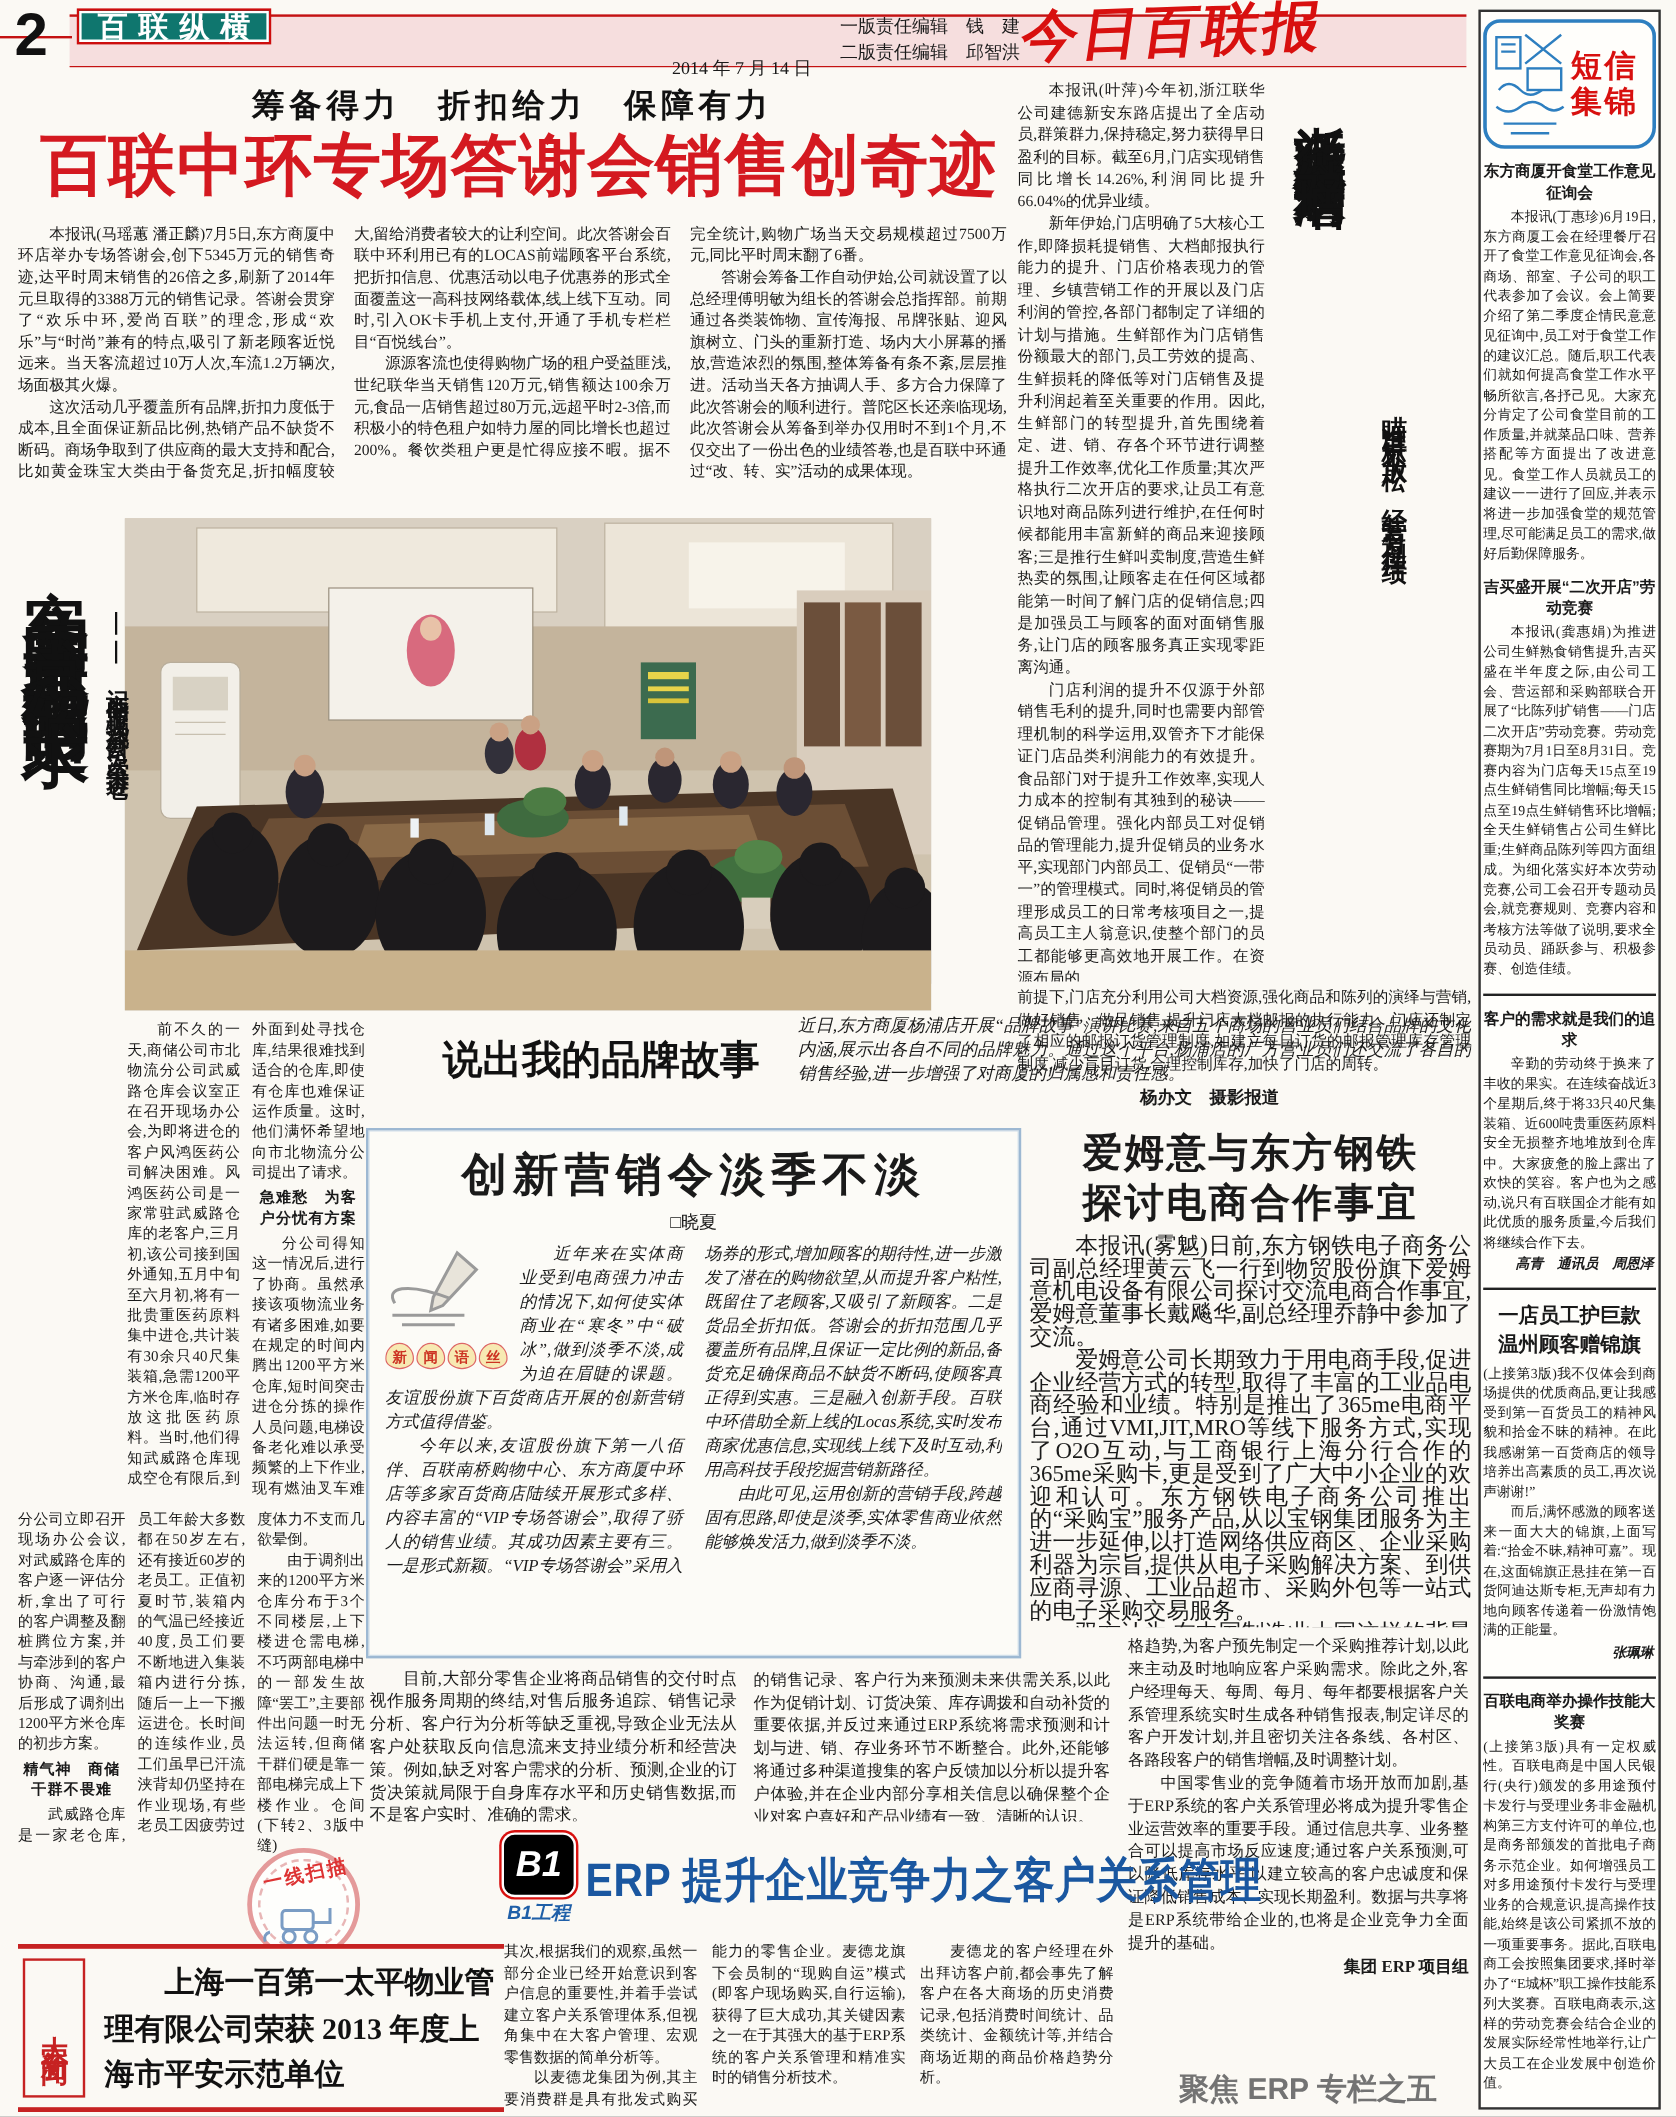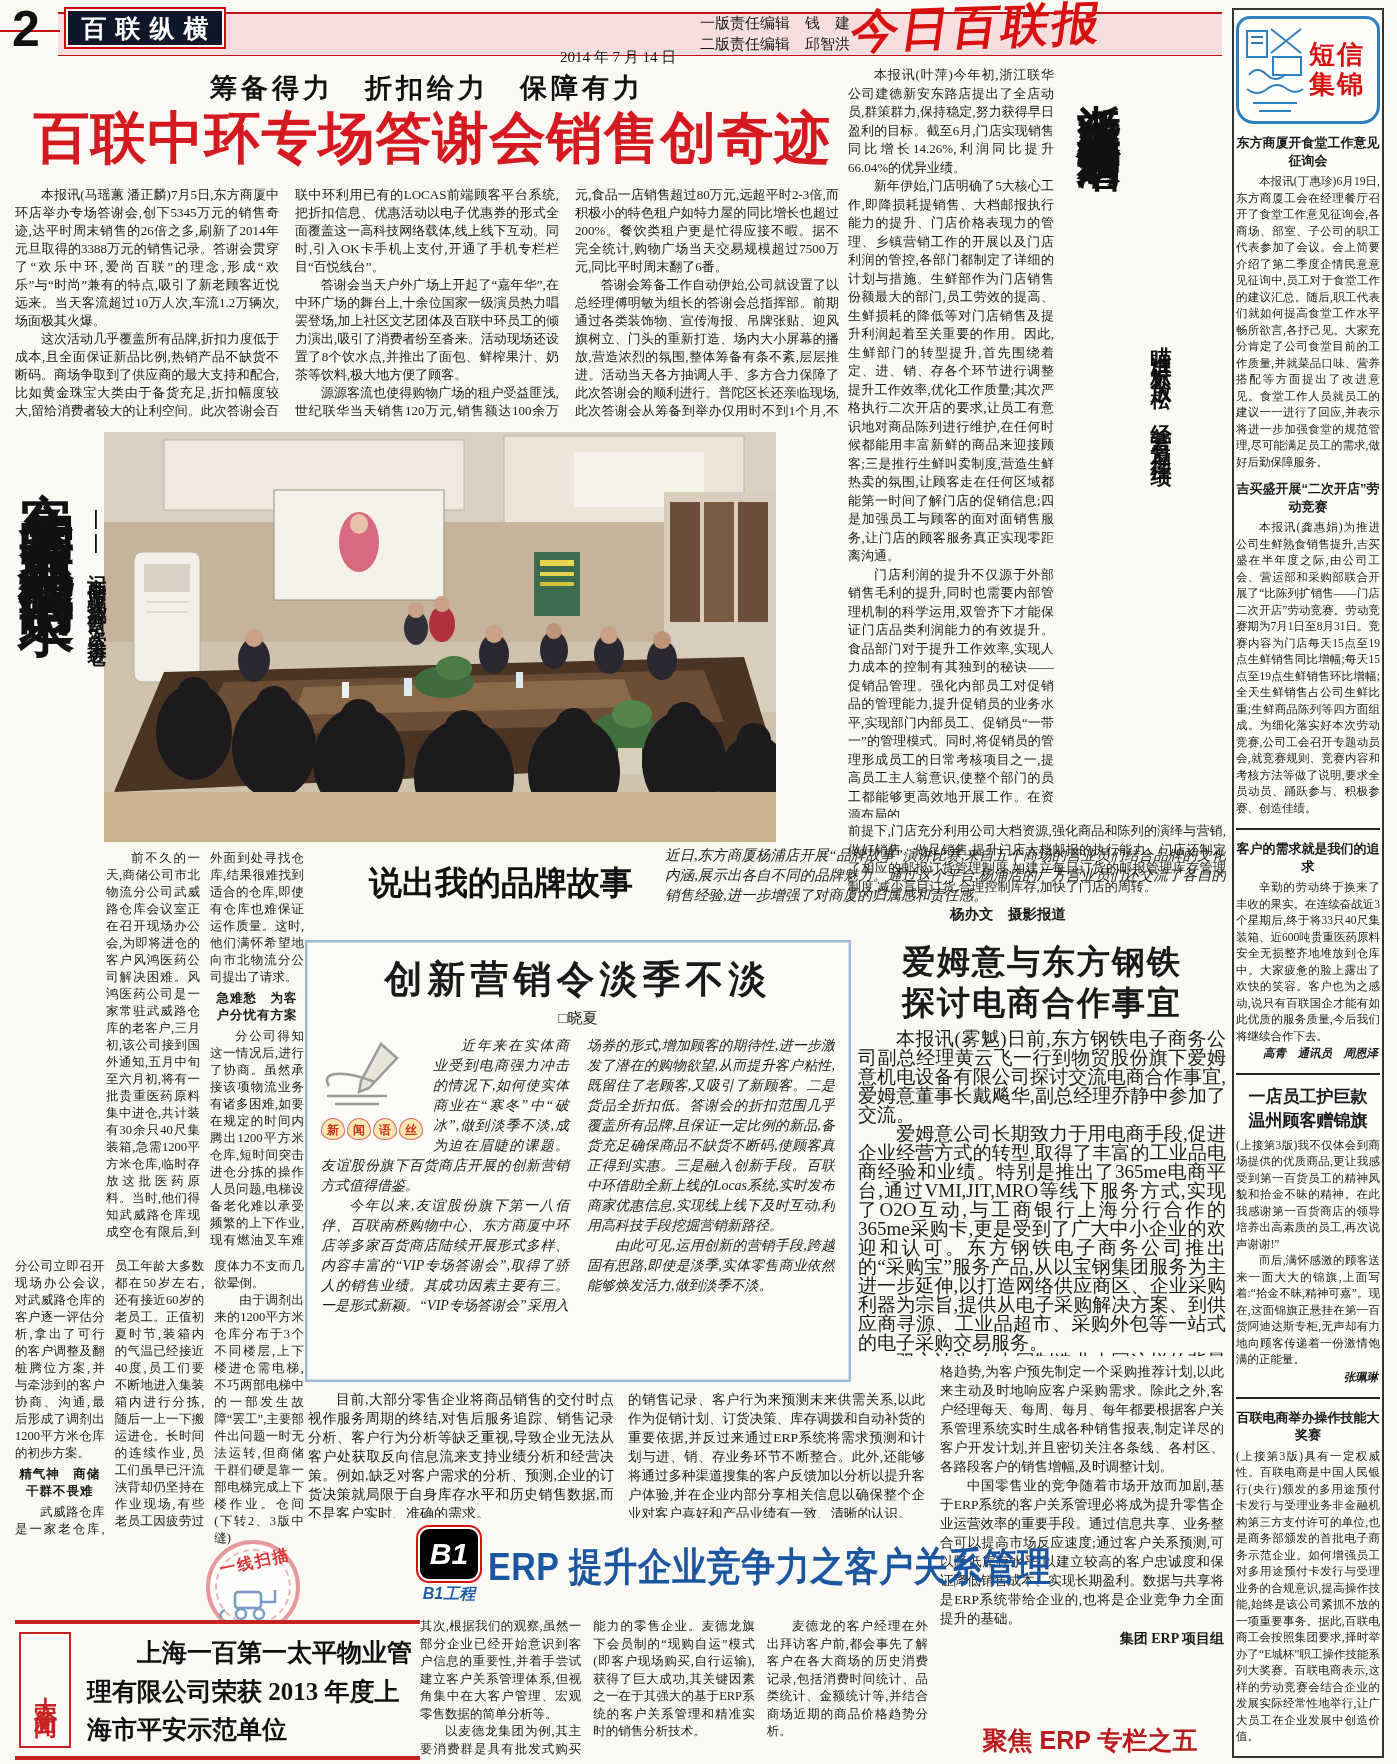--- a/index.html
+++ b/index.html
@@ -19,7 +19,7 @@
   .hdr-band { left:58px; top:12px; width:1164px; height:44px; background:#f6dede;
               border-top:2px solid #c41212; border-bottom:1px solid #c41212; }
   .hdr-line2 { left:0px; top:30px; width:60px; height:2px; background:#c41212; }
-  .section-box { left:66px; top:9px; width:158px; height:38px; background:#0f172a; color:#fff;
+  .section-box { left:66px; top:9px; width:158px; height:26px; background:#0f766e; color:#fff;
                  display:flex; align-items:center; justify-content:center;
                  font:900 25px "Liberation Sans",sans-serif; letter-spacing:9px; padding-left:9px;
                  box-shadow:0 0 0 2px #cd0d0d, inset 0 0 0 2px #fff; }

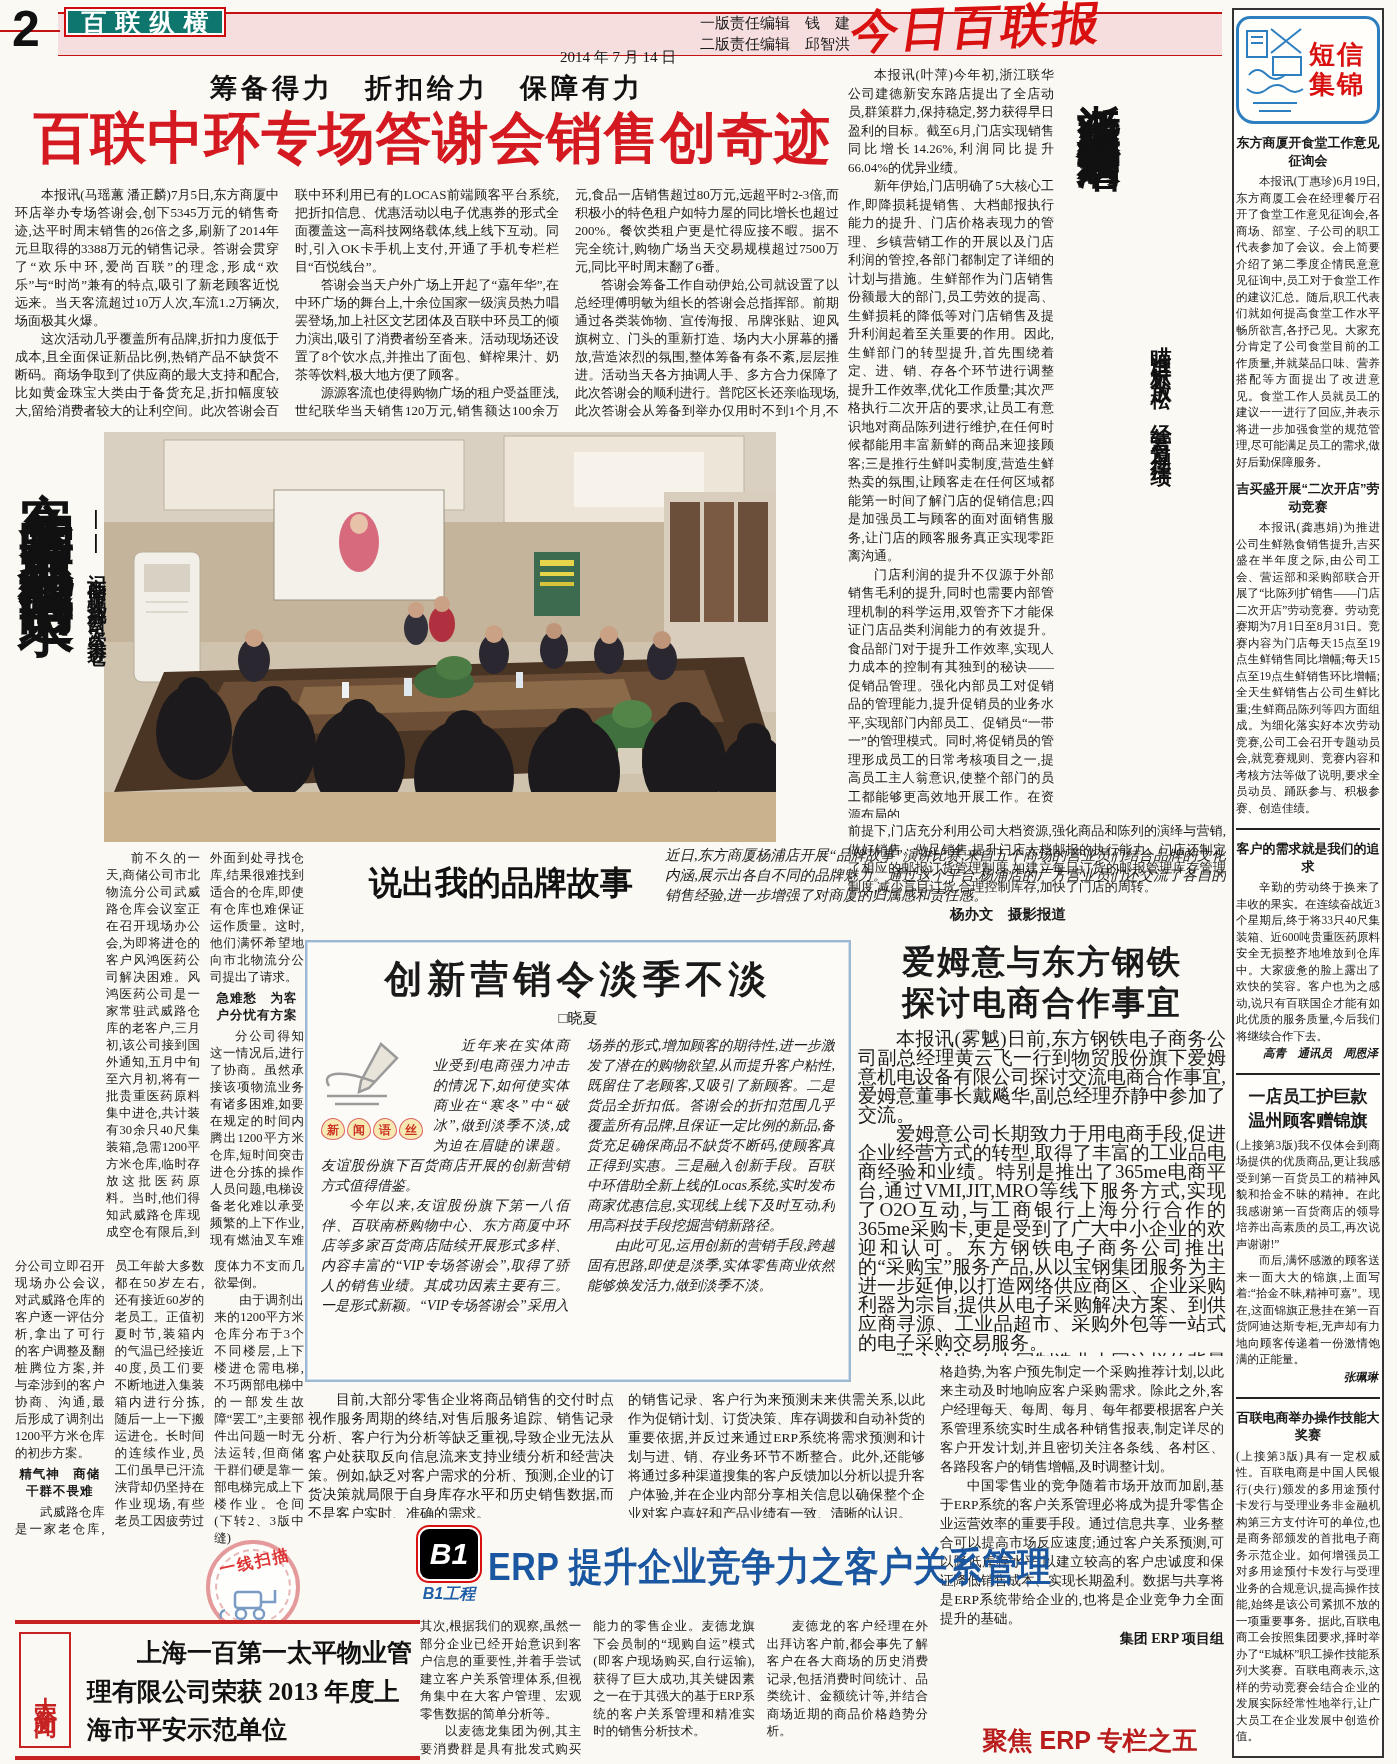--- a/index.html
+++ b/index.html
@@ -161,7 +161,6 @@
   <div class="abs main-body jt">
     <p class="ind">本报讯(马瑶蕙 潘正麟)7月5日,东方商厦中环店举办专场答谢会,创下5345万元的销售奇迹,达平时周末销售的26倍之多,刷新了2014年元旦取得的3388万元的销售记录。答谢会贯穿了“欢乐中环,爱尚百联”的理念,形成“欢乐”与“时尚”兼有的特点,吸引了新老顾客近悦远来。当天客流超过10万人次,车流1.2万辆次,场面极其火爆。</p>
     <p class="ind">这次活动几乎覆盖所有品牌,折扣力度低于成本,且全面保证新品比例,热销产品不缺货不断码。商场争取到了供应商的最大支持和配合,比如黄金珠宝大类由于备货充足,折扣幅度较大,留给消费者较大的让利空间。此次答谢会百联中环利用已有的LOCAS前端顾客平台系统,把折扣信息、优惠活动以电子优惠券的形式全面覆盖这一高科技网络载体,线上线下互动。同时,引入OK卡手机上支付,开通了手机专栏栏目“百悦线台”。</p>
-    <p class="ind">答谢会当天户外广场上开起了“嘉年华”,在中环广场的舞台上,十余位国家一级演员热力唱罢登场,加上社区文艺团体及百联中环员工的倾力演出,吸引了消费者纷至沓来。活动现场还设置了8个饮水点,并推出了面包、鲜榨果汁、奶茶等饮料,极大地方便了顾客。</p>
     <p class="ind">源源客流也使得购物广场的租户受益匪浅,世纪联华当天销售120万元,销售额达100余万元,食品一店销售超过80万元,远超平时2-3倍,而积极小的特色租户如特力屋的同比增长也超过200%。餐饮类租户更是忙得应接不暇。据不完全统计,购物广场当天交易规模超过7500万元,同比平时周末翻了6番。</p>
     <p class="ind">答谢会筹备工作自动伊始,公司就设置了以总经理傅明敏为组长的答谢会总指挥部。前期通过各类装饰物、宣传海报、吊牌张贴、迎风旗树立、门头的重新打造、场内大小屏幕的播放,营造浓烈的氛围,整体筹备有条不紊,层层推进。活动当天各方抽调人手、多方合力保障了此次答谢会的顺利进行。普陀区长还亲临现场,此次答谢会从筹备到举办仅用时不到1个月,不仅交出了一份出色的业绩答卷,也是百联中环通过“改、转、实”活动的成果体现。</p>
   </div>

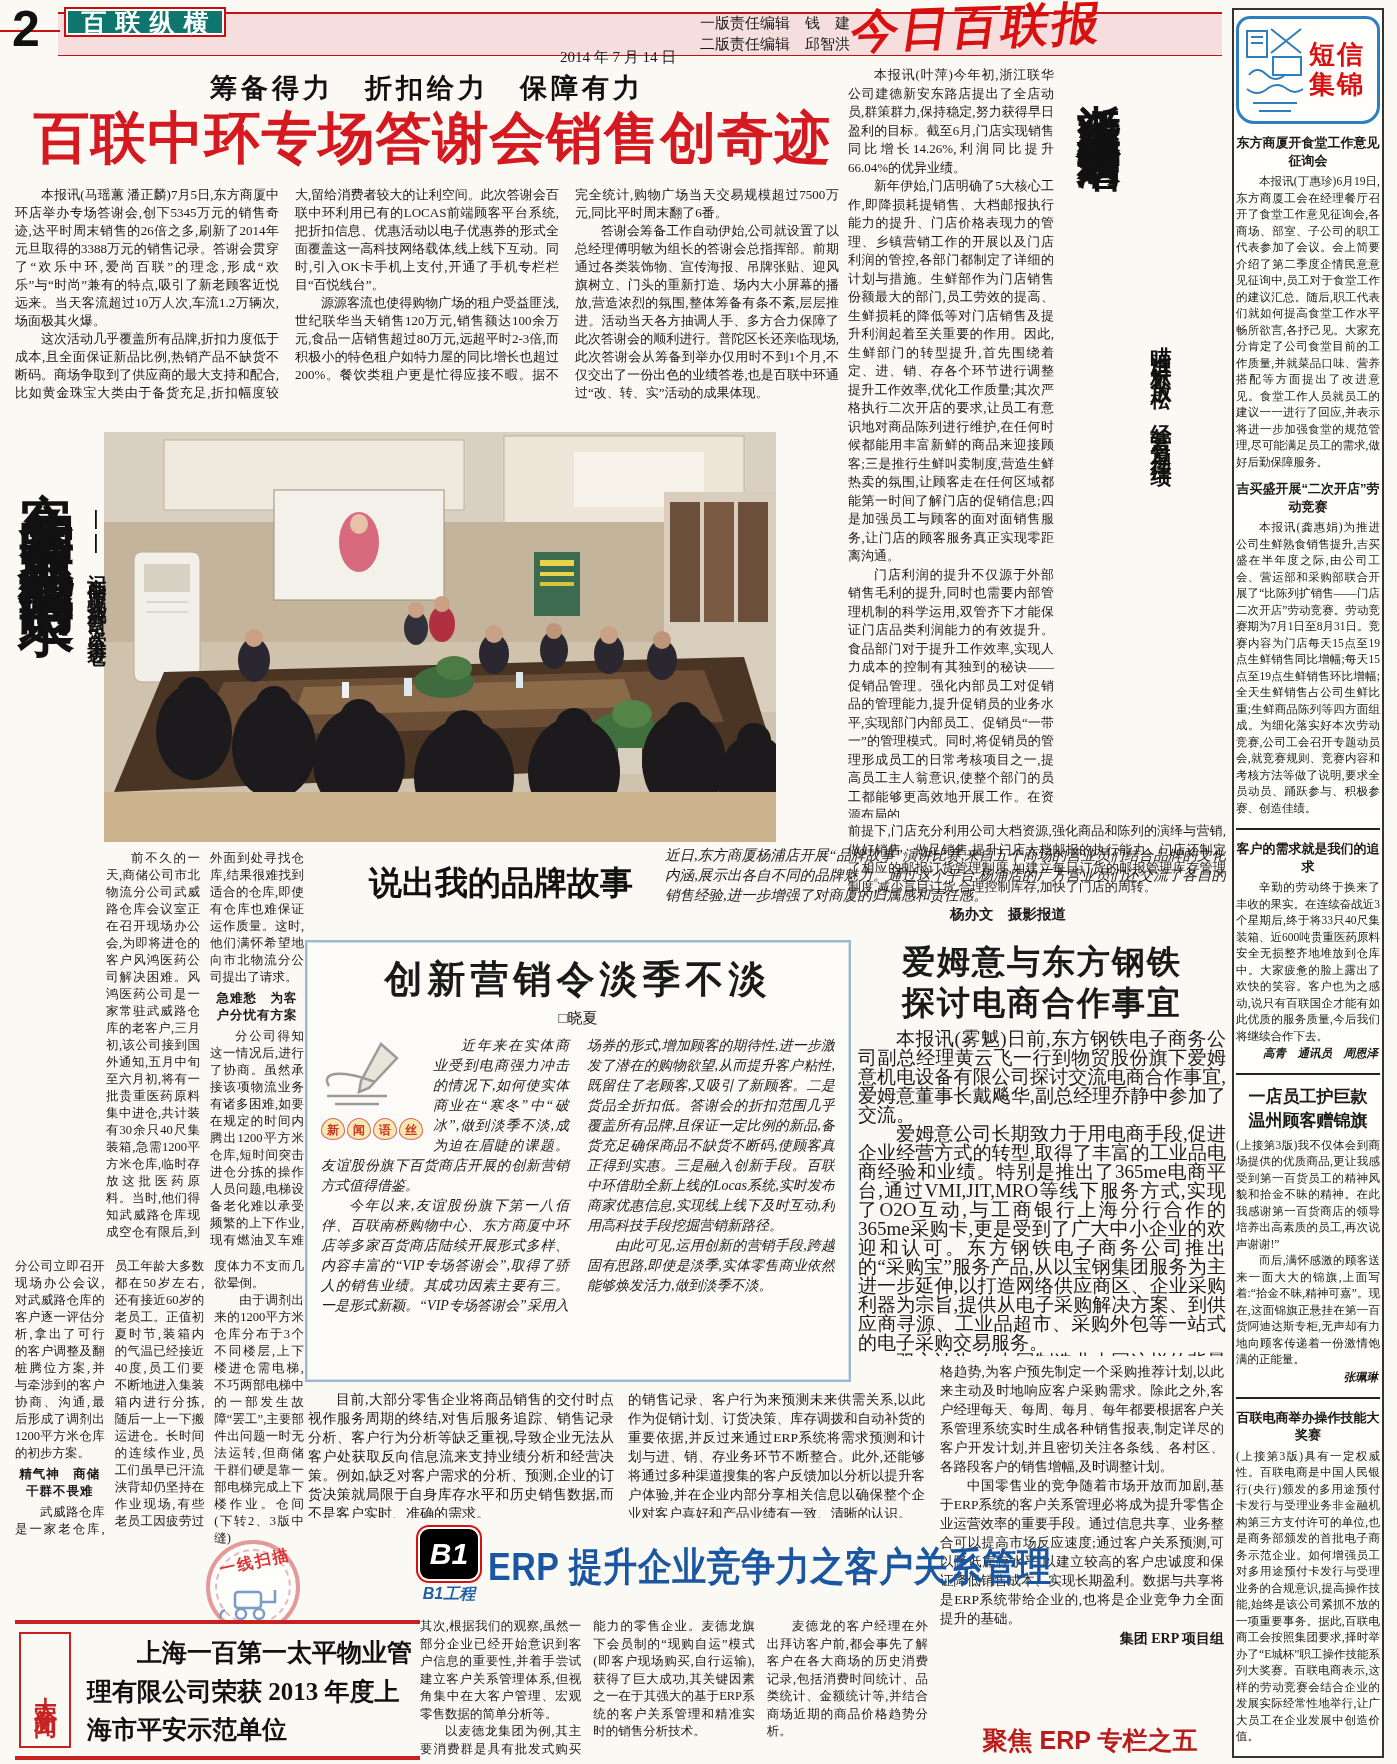--- a/index.html
+++ b/index.html
@@ -126,7 +126,7 @@
   .erp-below { left:420px; top:1618px; width:508px; height:142px; overflow:hidden;
                column-count:3; column-gap:12px; font-size:12.5px; line-height:17.5px; }
   .erp-focus { left:955px; top:1724px; width:270px; text-align:center;
-               font:900 25px "Liberation Sans",sans-serif; color:#b91c1c; }
+               font:900 25px "Liberation Sans",sans-serif; color:#737373; }
 
   
   .sidebar { left:1232px; top:8px; width:152px; height:1750px; border:2.5px solid #333;

